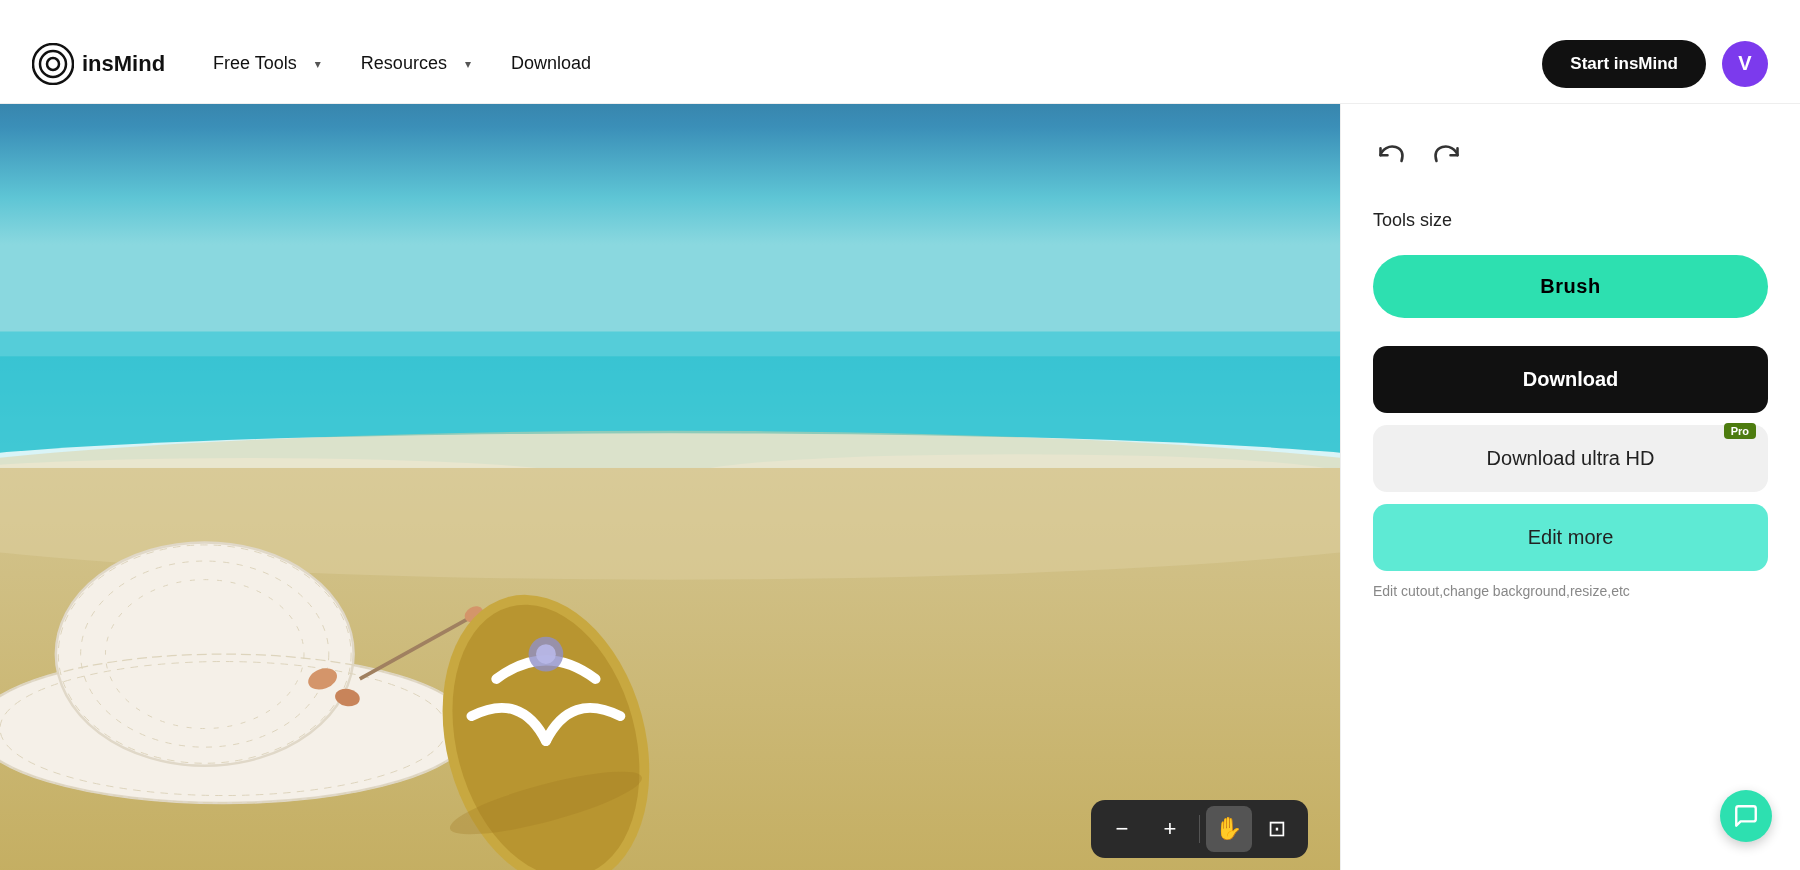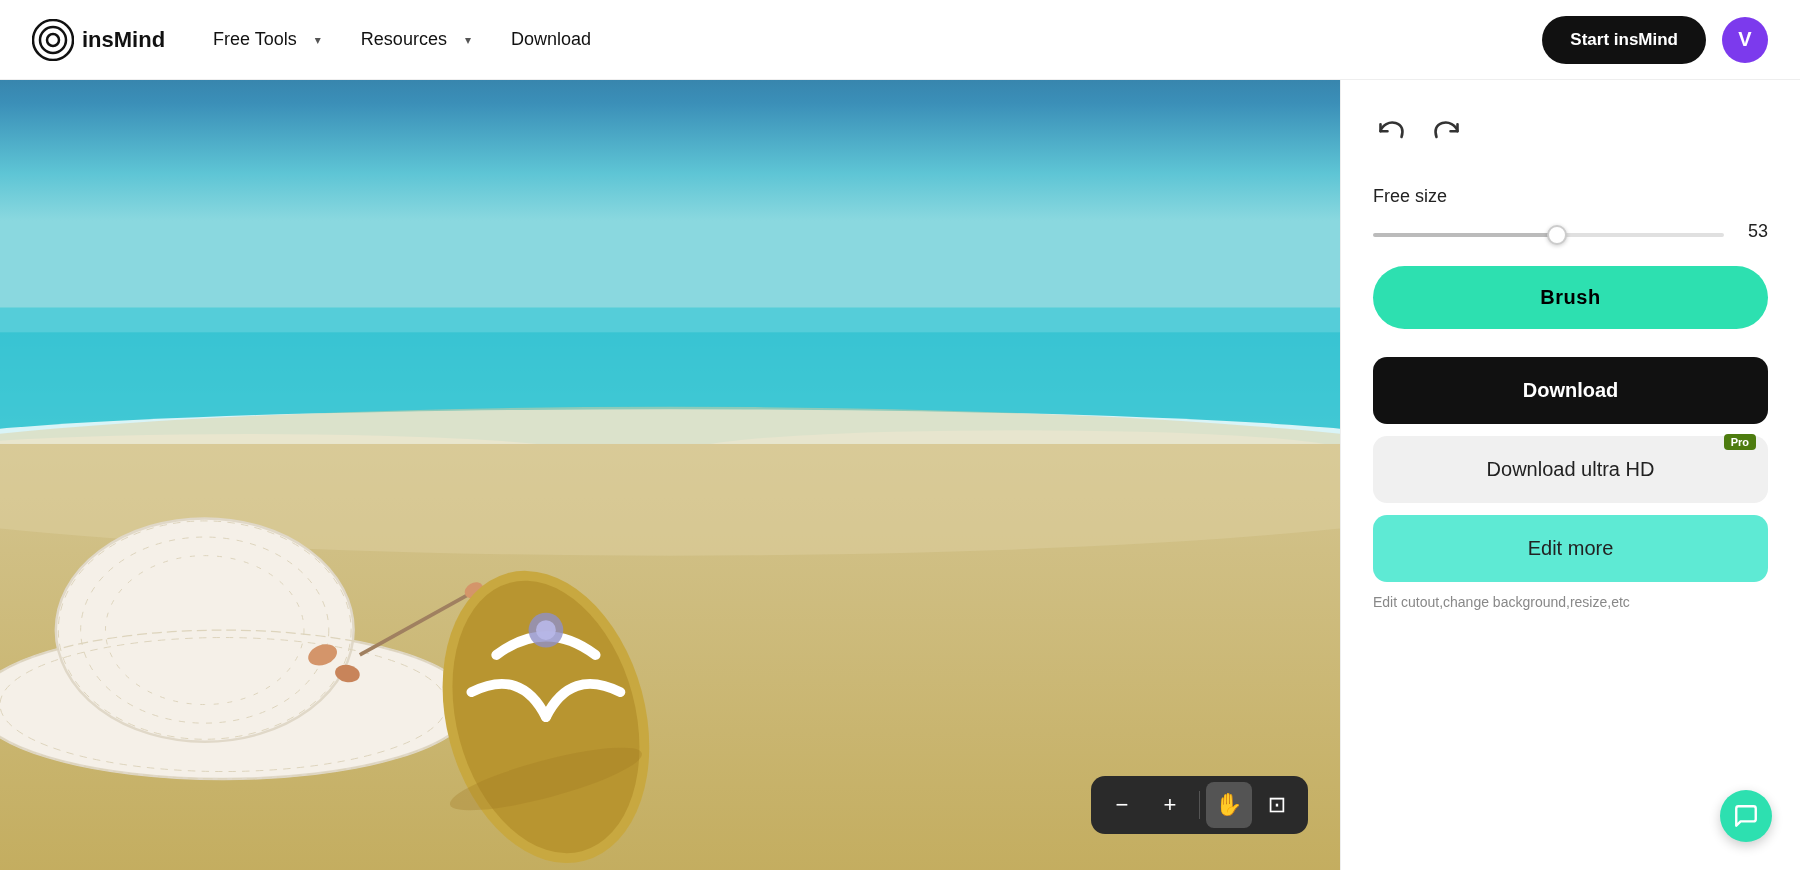--- a/index.html
+++ b/index.html
@@ -15,6 +15,7 @@
       background: #fff;
       position: relative;
       z-index: 10;
+      margin-top: 24px;
     }
     .logo-area {
       display: flex;

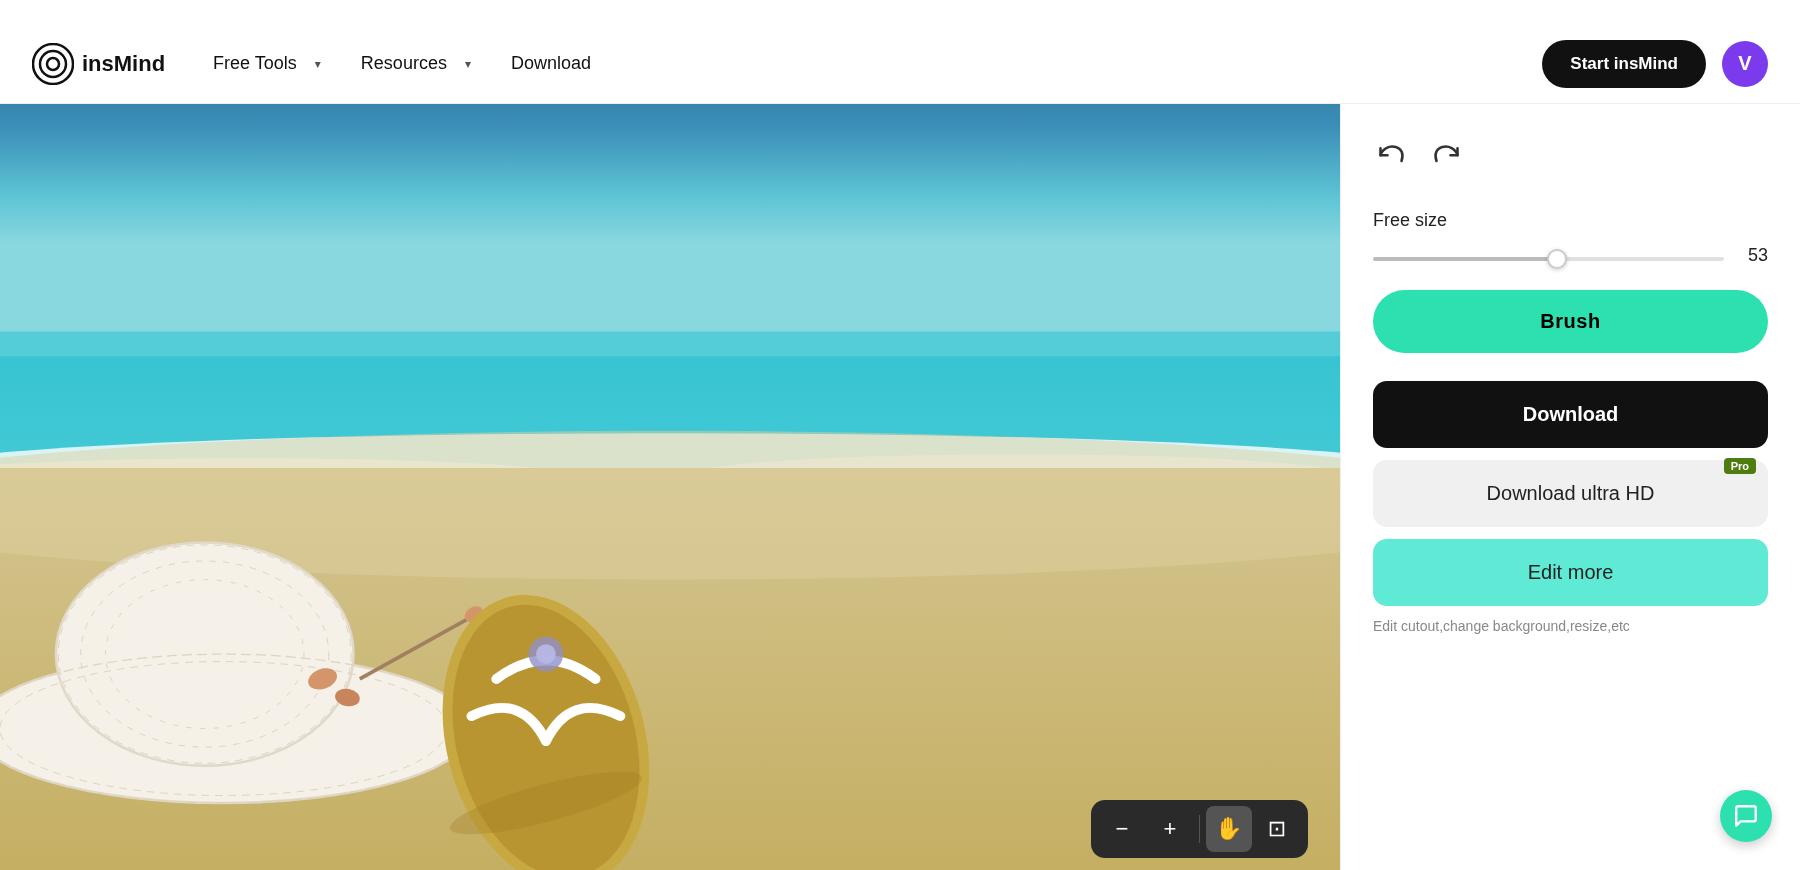--- a/index.html
+++ b/index.html
@@ -447,7 +447,7 @@
     </div>
 
     <div class="brush-section">
-      <span class="brush-label">Free size</span>
+      <span class="brush-label">Tools size</span>
       <div class="brush-slider-row">
         <div class="slider-container">
           <input type="range" min="1" max="100" value="53" style="background: linear-gradient(to right, rgb(187, 187, 187) 0%, rgb(187, 187, 187) 53%, rgb(224, 224, 224) 53%, rgb(224, 224, 224) 100%);">

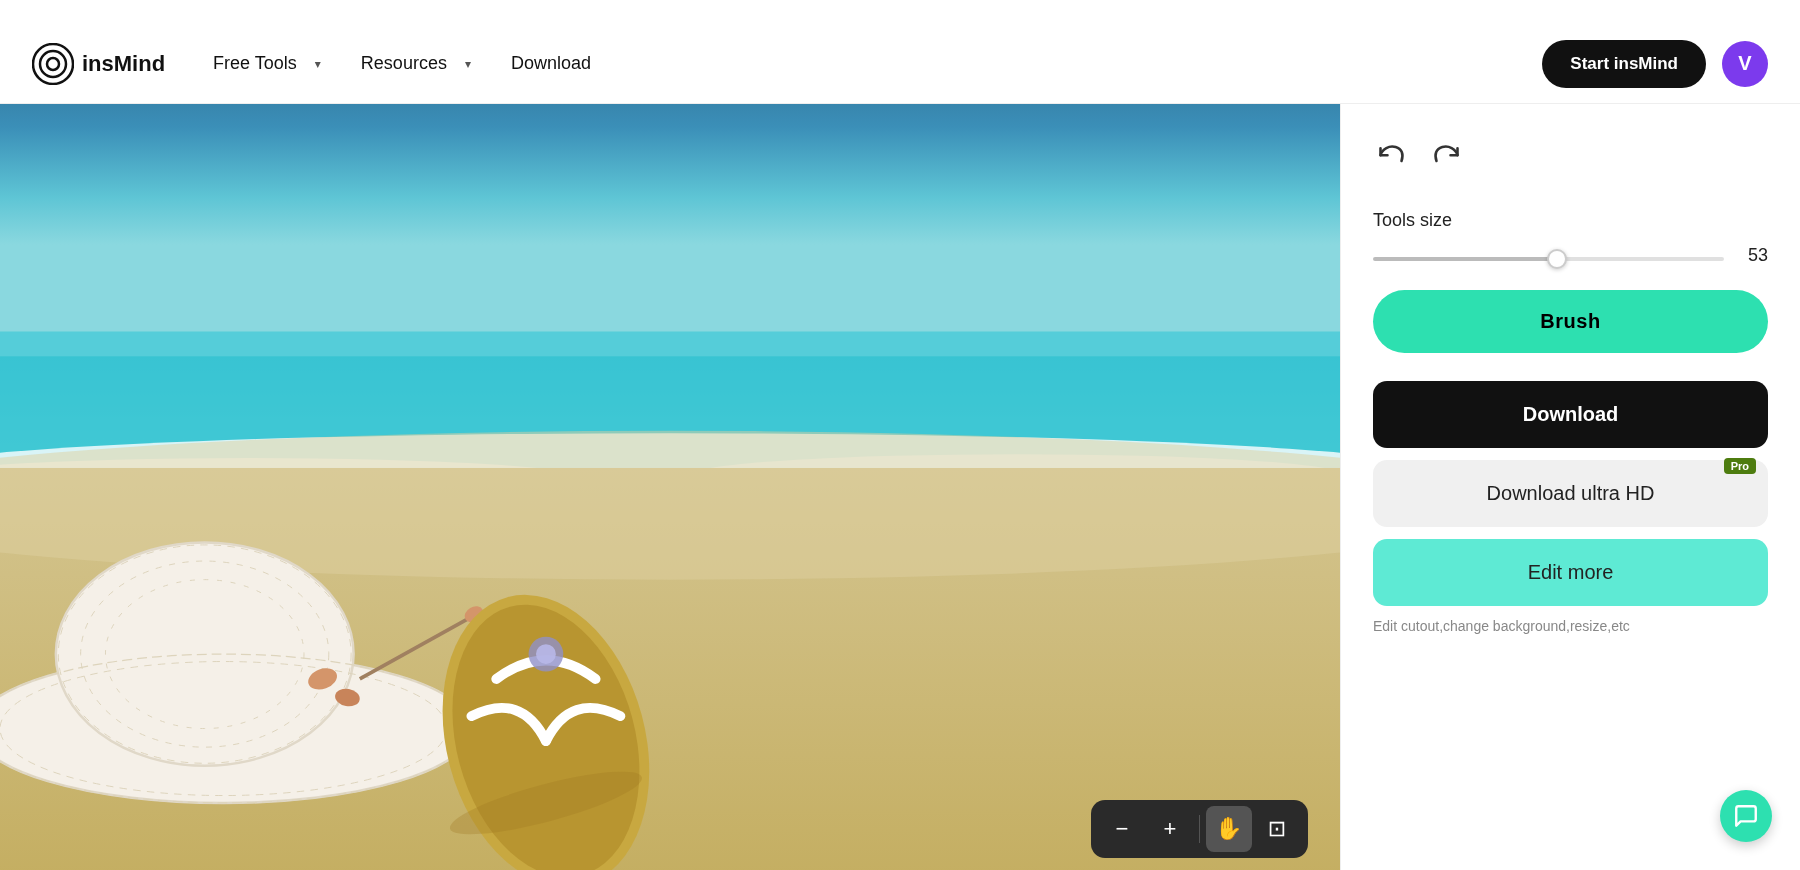--- a/index.html
+++ b/index.html
@@ -448,12 +448,6 @@
 
     <div class="brush-section">
       <span class="brush-label">Tools size</span>
-      <div class="brush-slider-row">
-        <div class="slider-container">
-          <input type="range" min="1" max="100" value="53" style="background: linear-gradient(to right, rgb(187, 187, 187) 0%, rgb(187, 187, 187) 53%, rgb(224, 224, 224) 53%, rgb(224, 224, 224) 100%);">
-        </div>
-        <span class="brush-value">53</span>
-      </div>
     </div>
 
     <button class="remove-btn">Brush</button>

